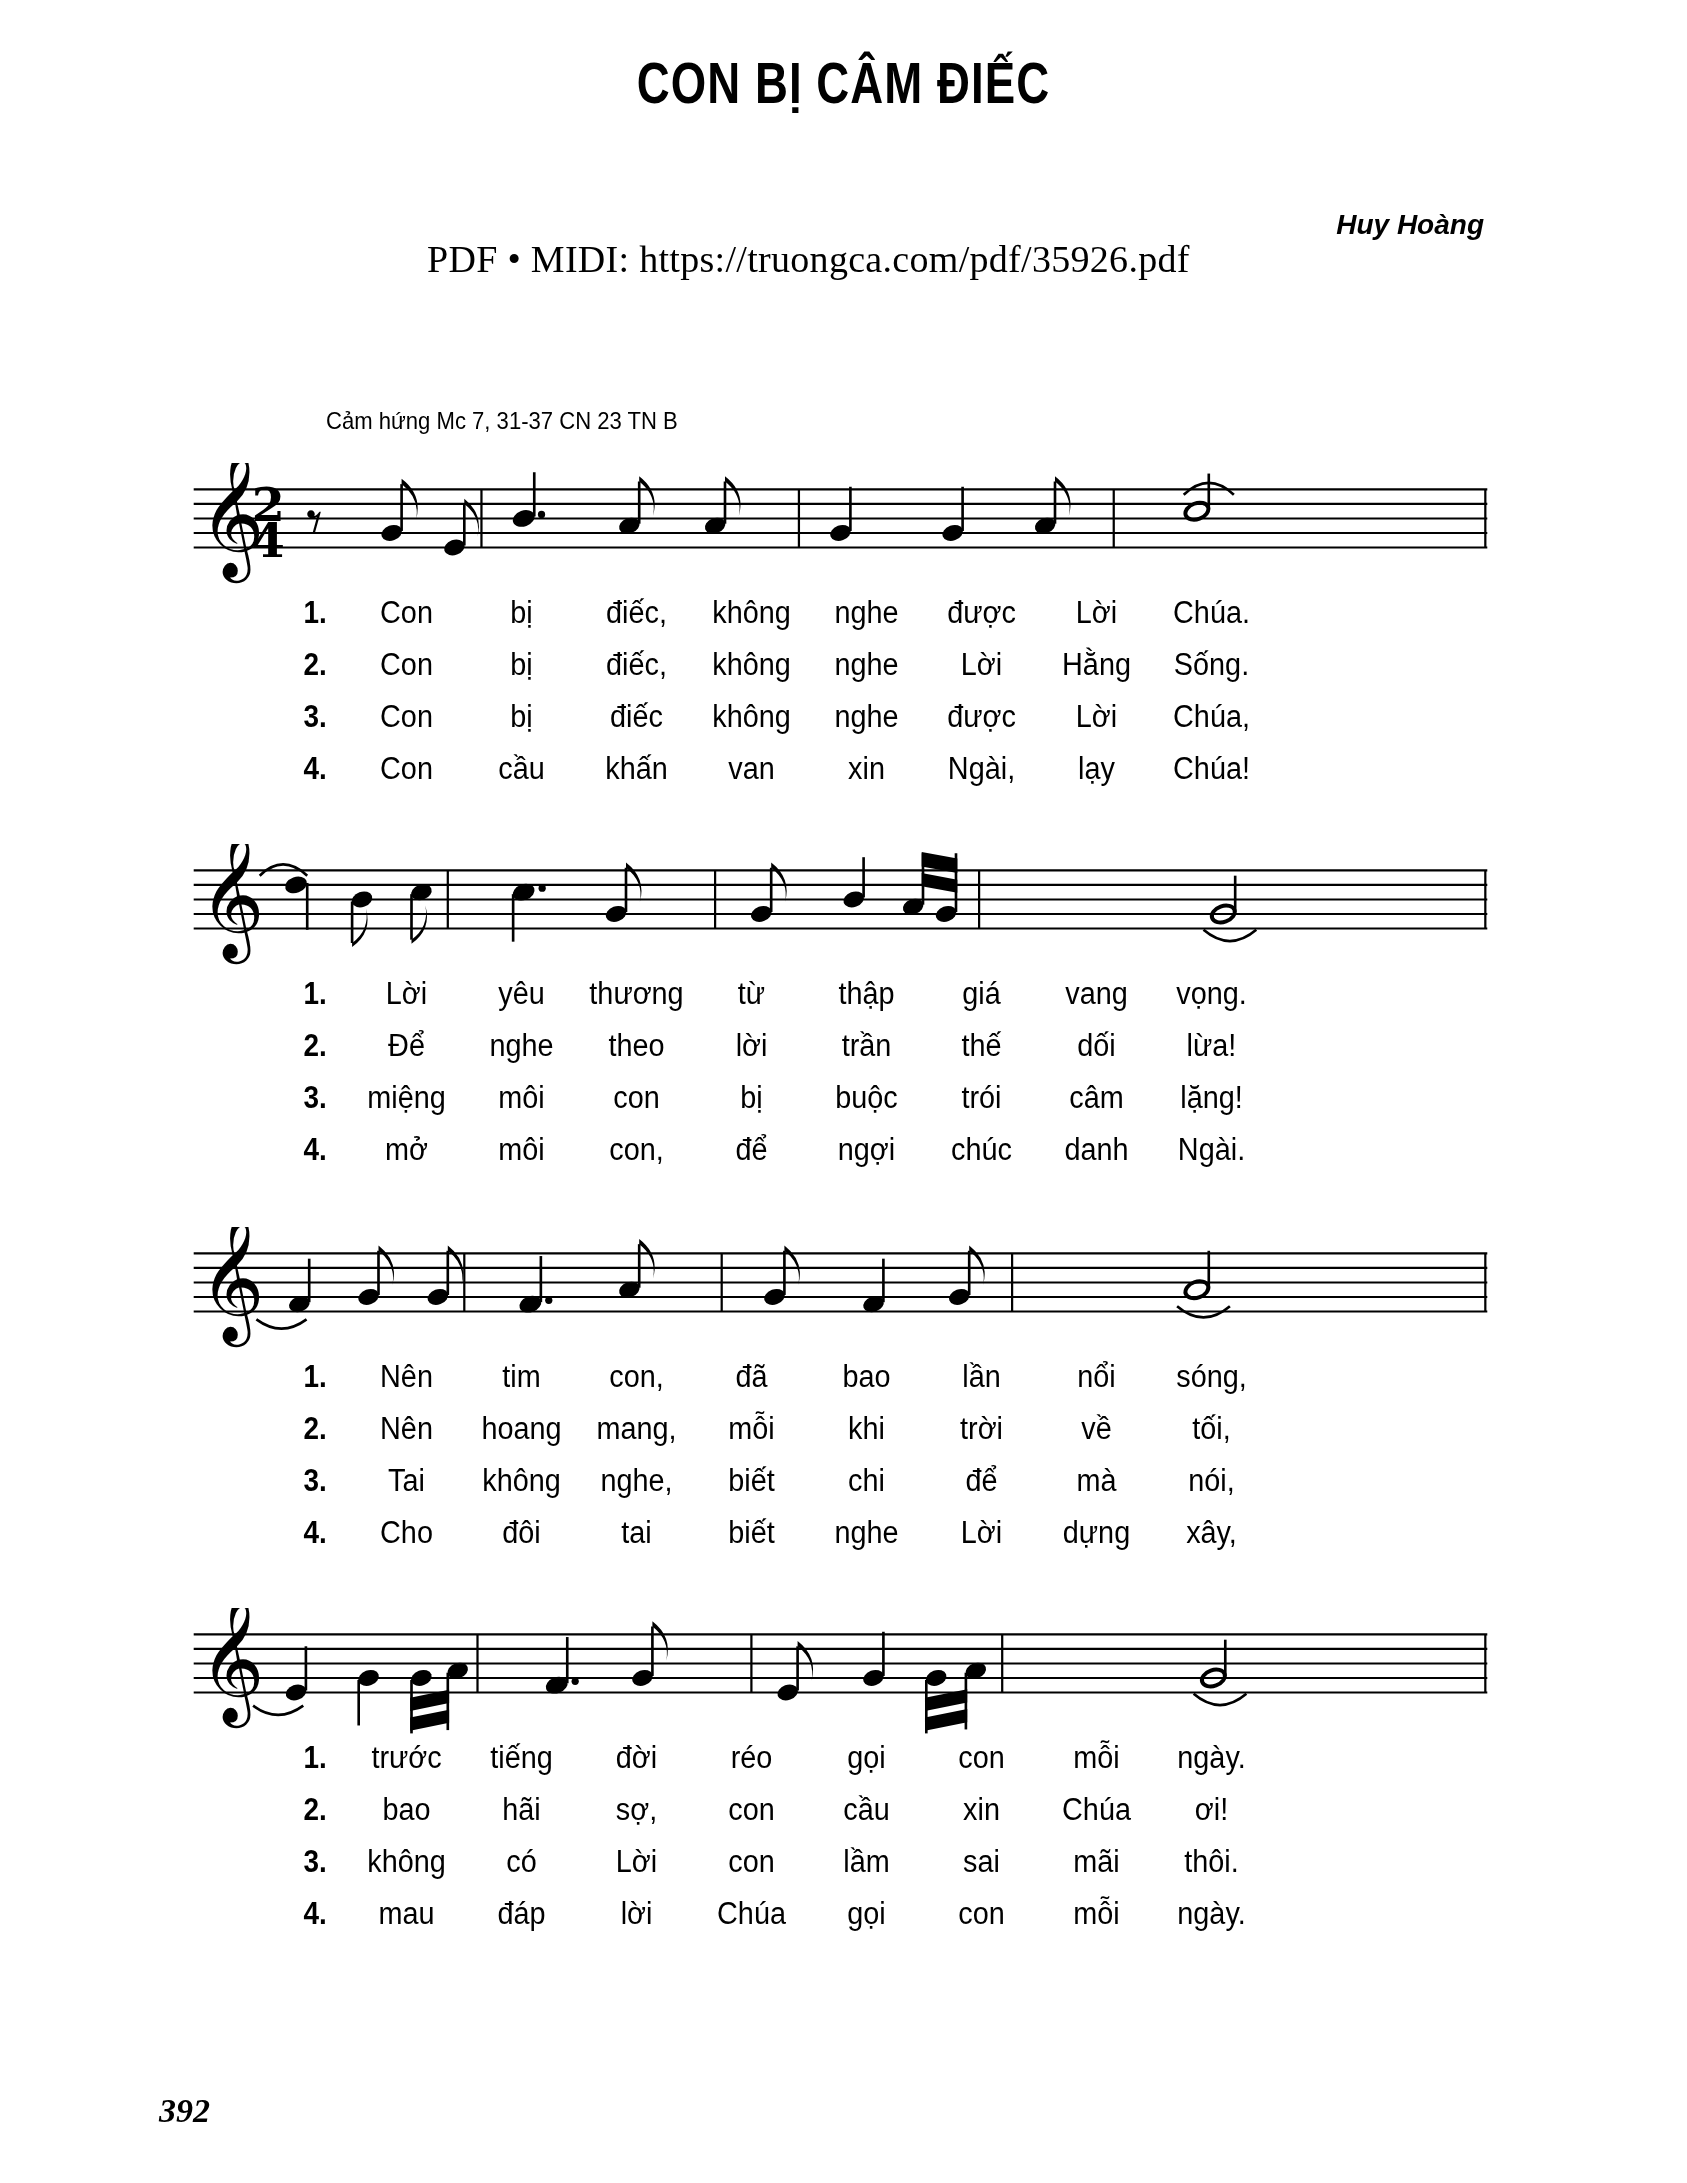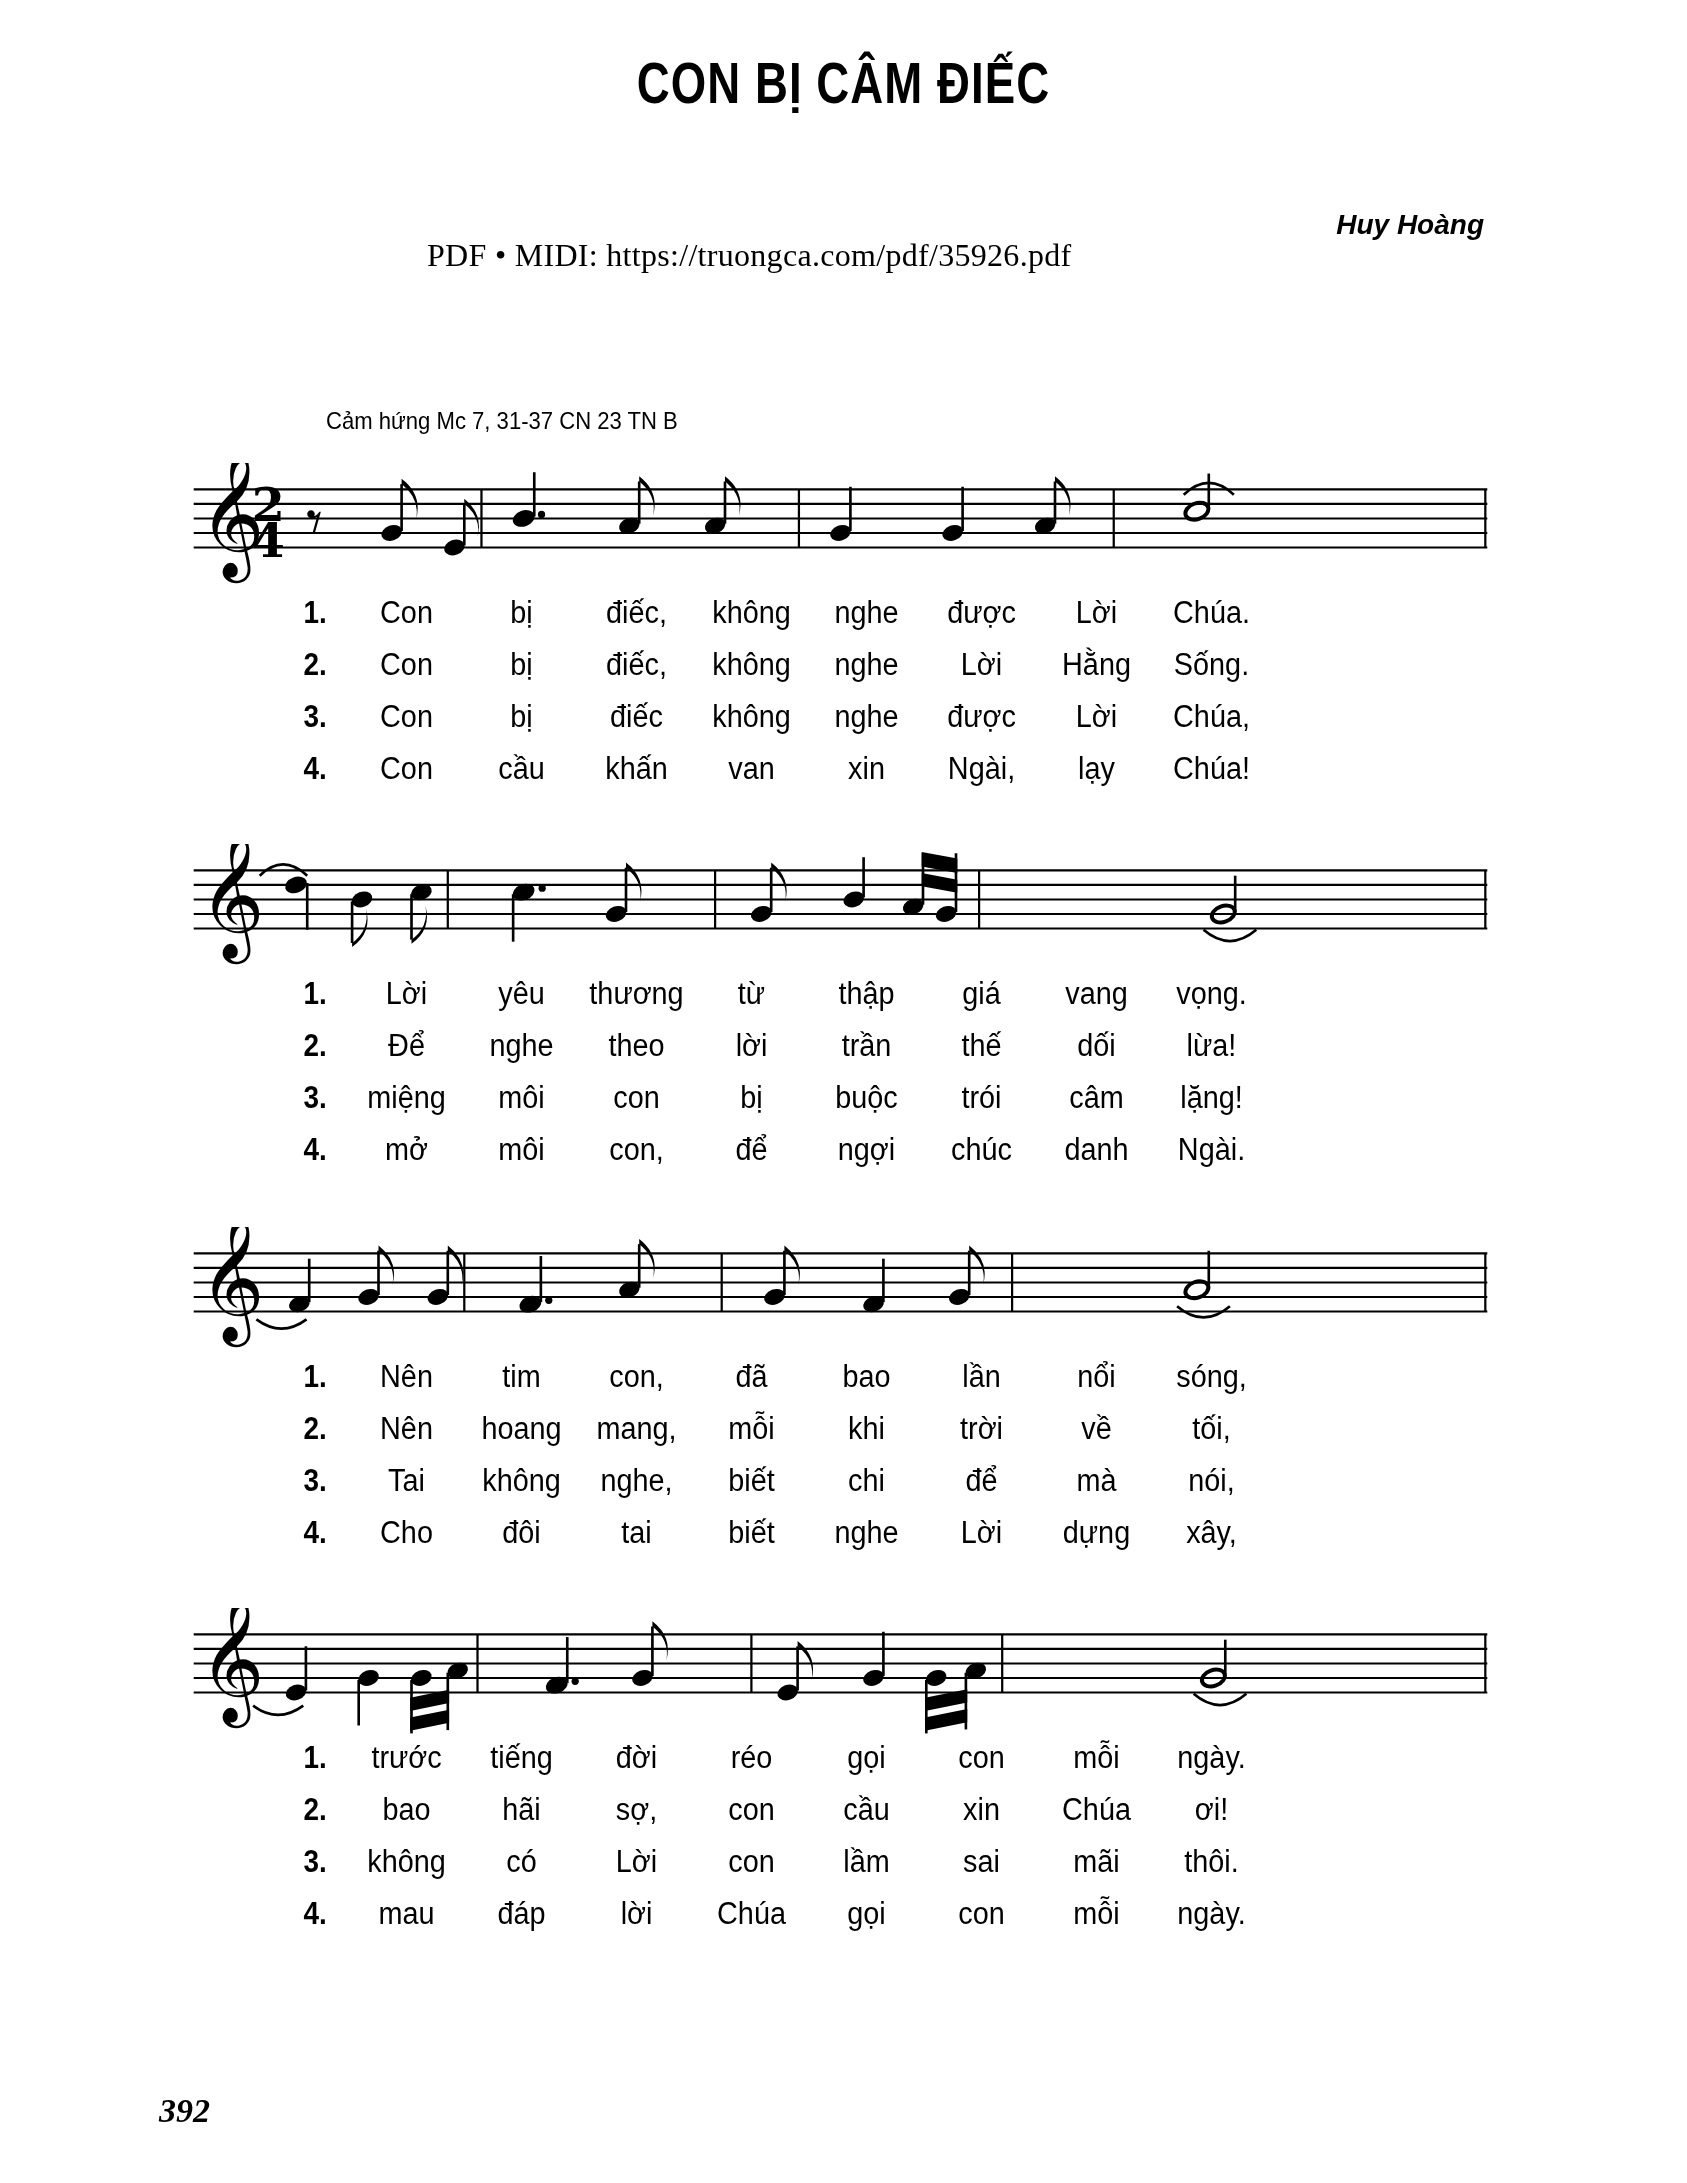--- a/index.html
+++ b/index.html
@@ -49,7 +49,7 @@
     top: 237px;
     left: 427px;
     font-family: "Liberation Serif", serif;
-    font-size: 32px;
+    font-size: 38px;
     letter-spacing: 0.3px;
     white-space: nowrap;
   }

